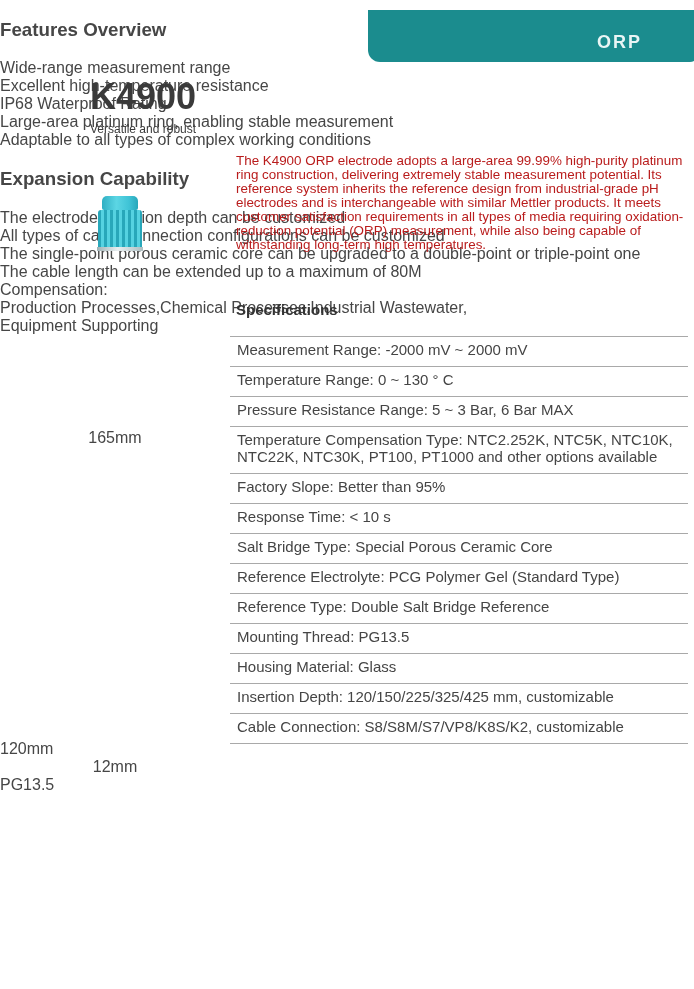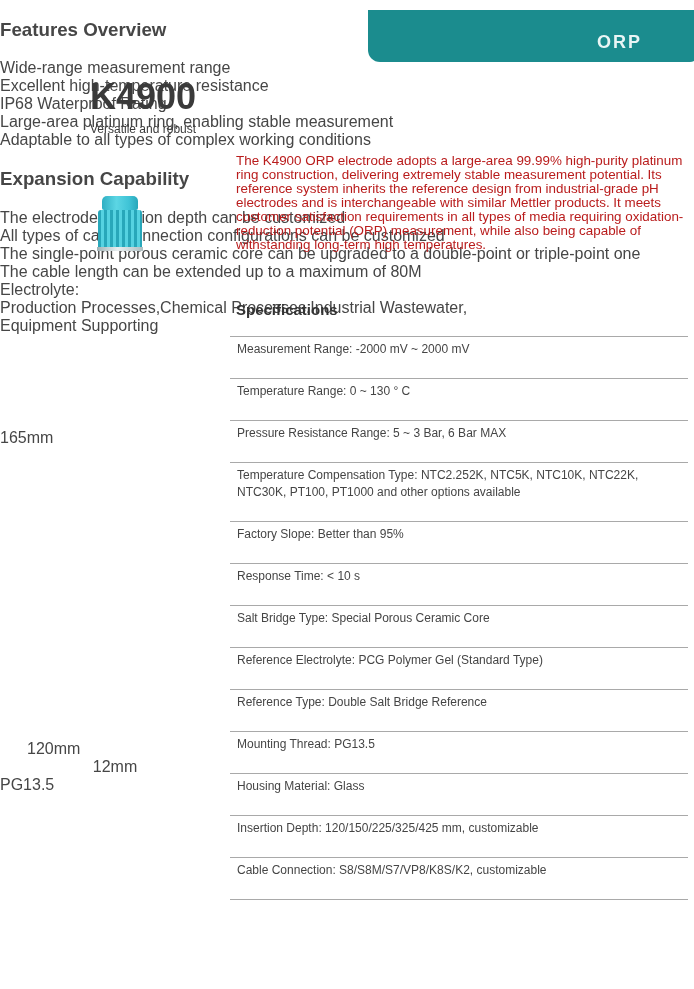--- a/index.html
+++ b/index.html
@@ -175,7 +175,7 @@
     </div>
 
   <div class="apps-box">
-    <div class="apps-title">Electrolyte:</div>
+    <div class="apps-title">Compensation:</div>
     <div class="apps-line">Production Processes,Chemical Processes,Industrial Wastewater,</div>
     <div class="apps-line">Equipment Supporting</div>
   </div>

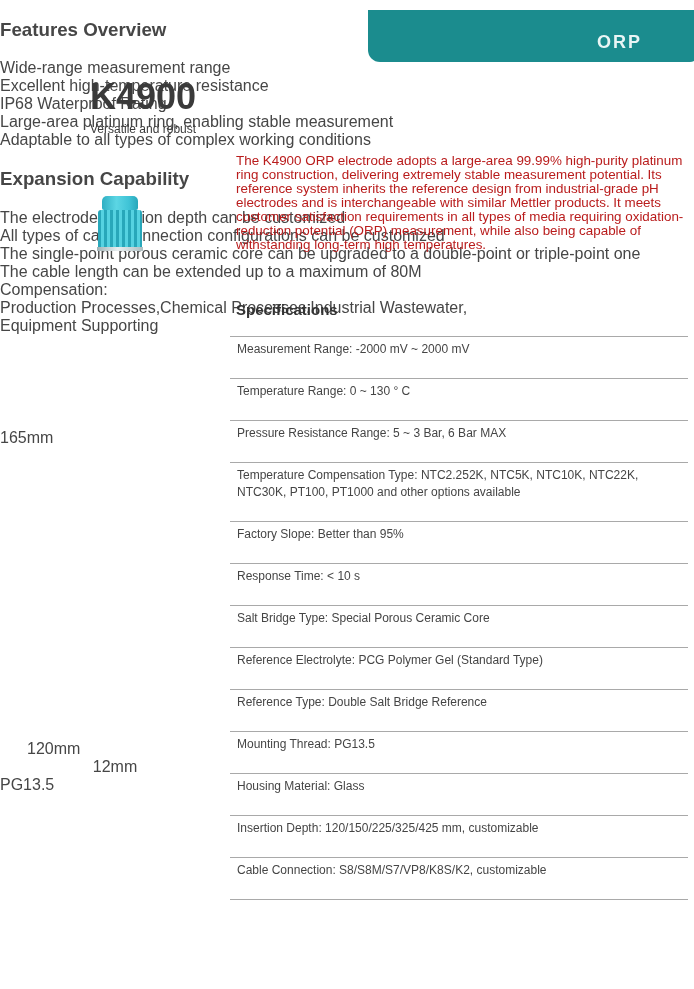--- a/index.html
+++ b/index.html
@@ -21,8 +21,8 @@
   
   .specs-title{position:absolute;left:236px;top:301px;margin:0;font-size:15px;font-weight:600;color:#333;}
   .specs-table{position:absolute;left:230px;top:336px;width:458px;border-top:1px solid #a9a9a9;}
-  .spec-row{border-bottom:1px solid #a9a9a9;padding:4px 0 20px 7px;
-    font-size:12px;line-height:17px;color:#454545;}
+  .spec-row{border-bottom:1px solid #a9a9a9;padding:4px 0 8px 7px;
+    font-size:15px;line-height:17px;color:#454545;}
   
   .figure{position:absolute;left:0;top:0;width:230px;height:680px;}
   .electrode{position:absolute;left:93px;top:196px;width:54px;}

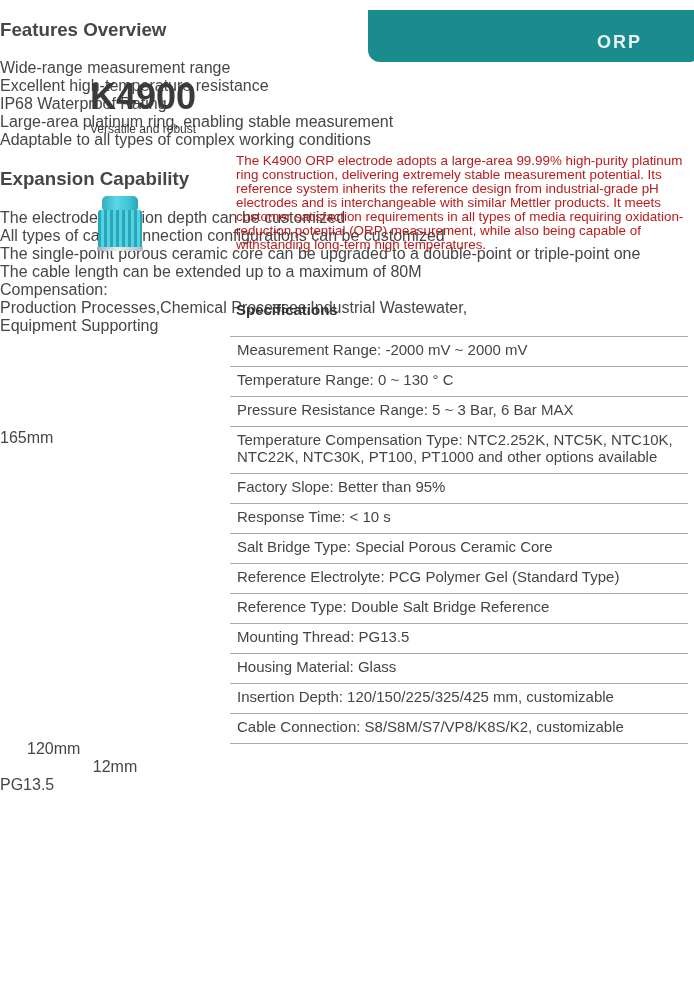--- a/index.html
+++ b/index.html
@@ -101,7 +101,7 @@
     <div class="dim dim-h" style="left:60px;top:201px;width:16px;"></div>
     <div class="dim dim-v" style="left:68px;top:201px;height:429px;"></div>
     <div class="dim dim-h" style="left:60px;top:630px;width:16px;"></div>
-    <div class="dim-label vert" style="left:44px;top:398px;">165mm</div>
+    <div class="dim-label vert" style="left:44px;top:398px;text-align:center;">165mm</div>
 
     <div class="dim dim-h" style="left:155px;top:337px;width:16px;"></div>
     <div class="dim dim-v" style="left:163px;top:337px;height:293px;"></div>

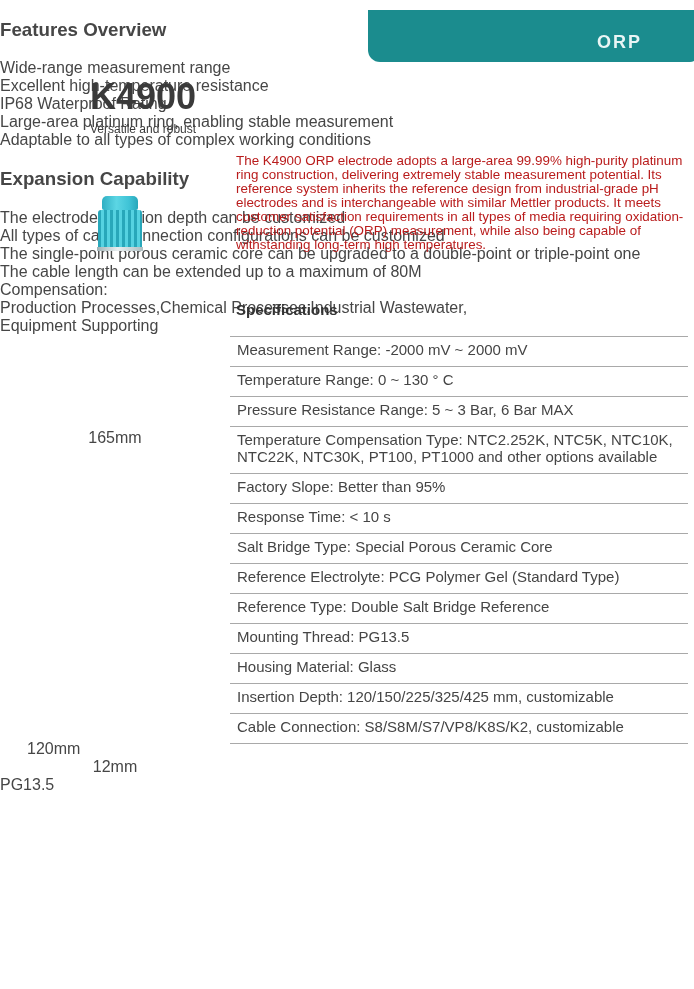--- a/index.html
+++ b/index.html
@@ -106,7 +106,7 @@
     <div class="dim dim-h" style="left:155px;top:337px;width:16px;"></div>
     <div class="dim dim-v" style="left:163px;top:337px;height:293px;"></div>
     <div class="dim dim-h" style="left:155px;top:630px;width:16px;"></div>
-    <div class="dim-label vert" style="left:172px;top:458px;padding-left:27px;">120mm</div>
+    <div class="dim-label vert" style="left:172px;top:458px;">120mm</div>
 
     <div class="dim dim-h" style="left:104px;top:641px;width:34px;"></div>
     <div class="dim-label" style="left:104px;top:646px;text-align:center;">12mm</div>

